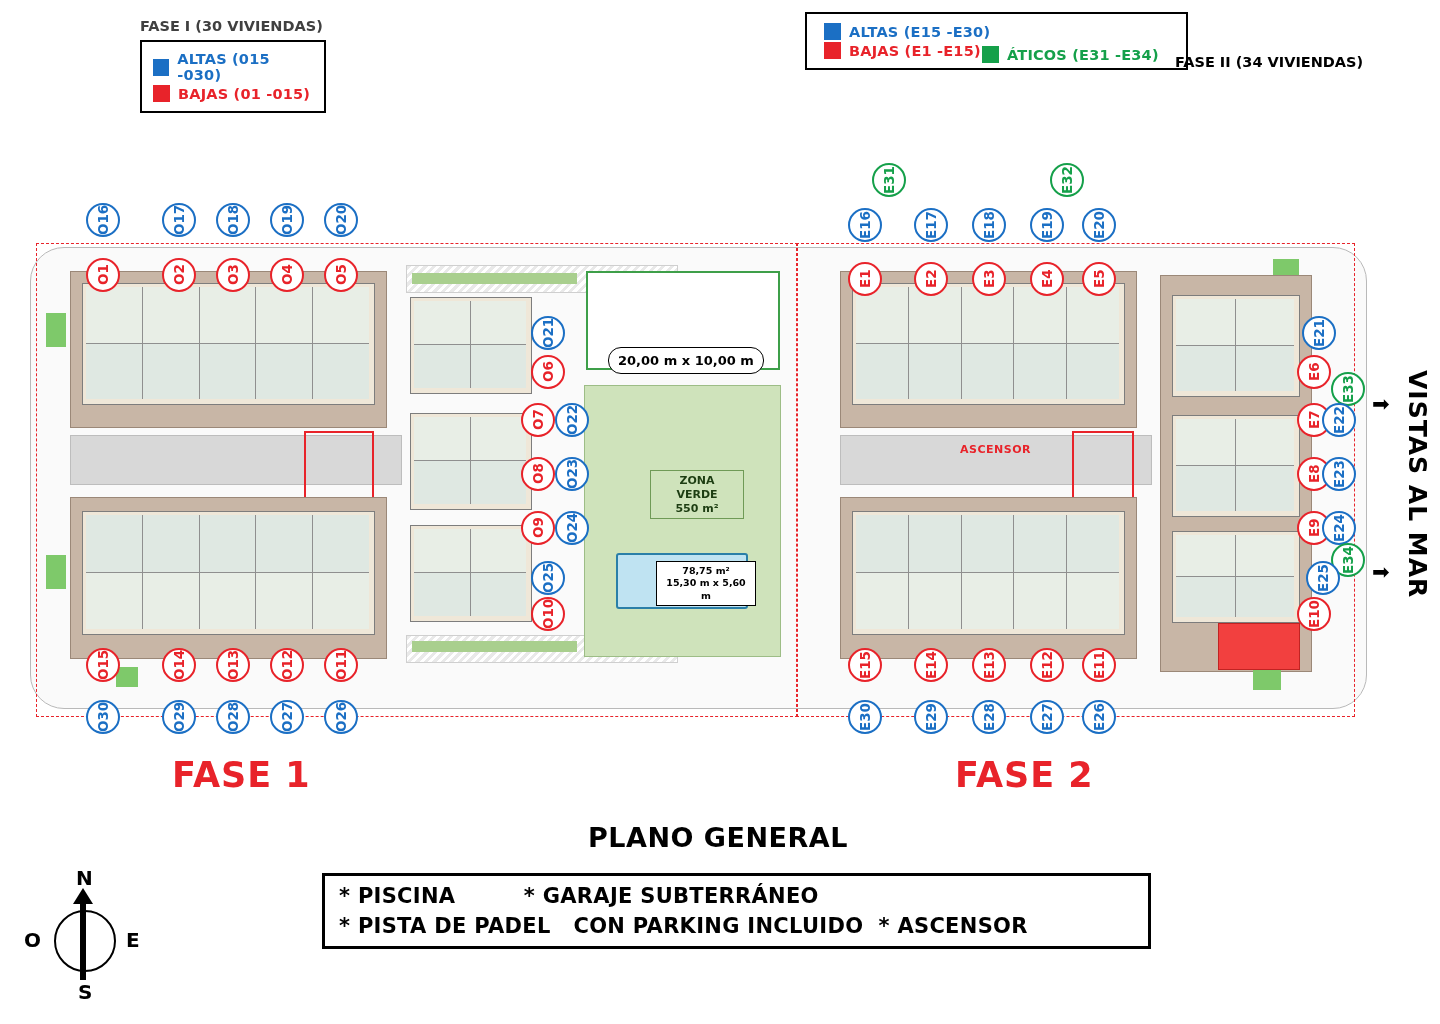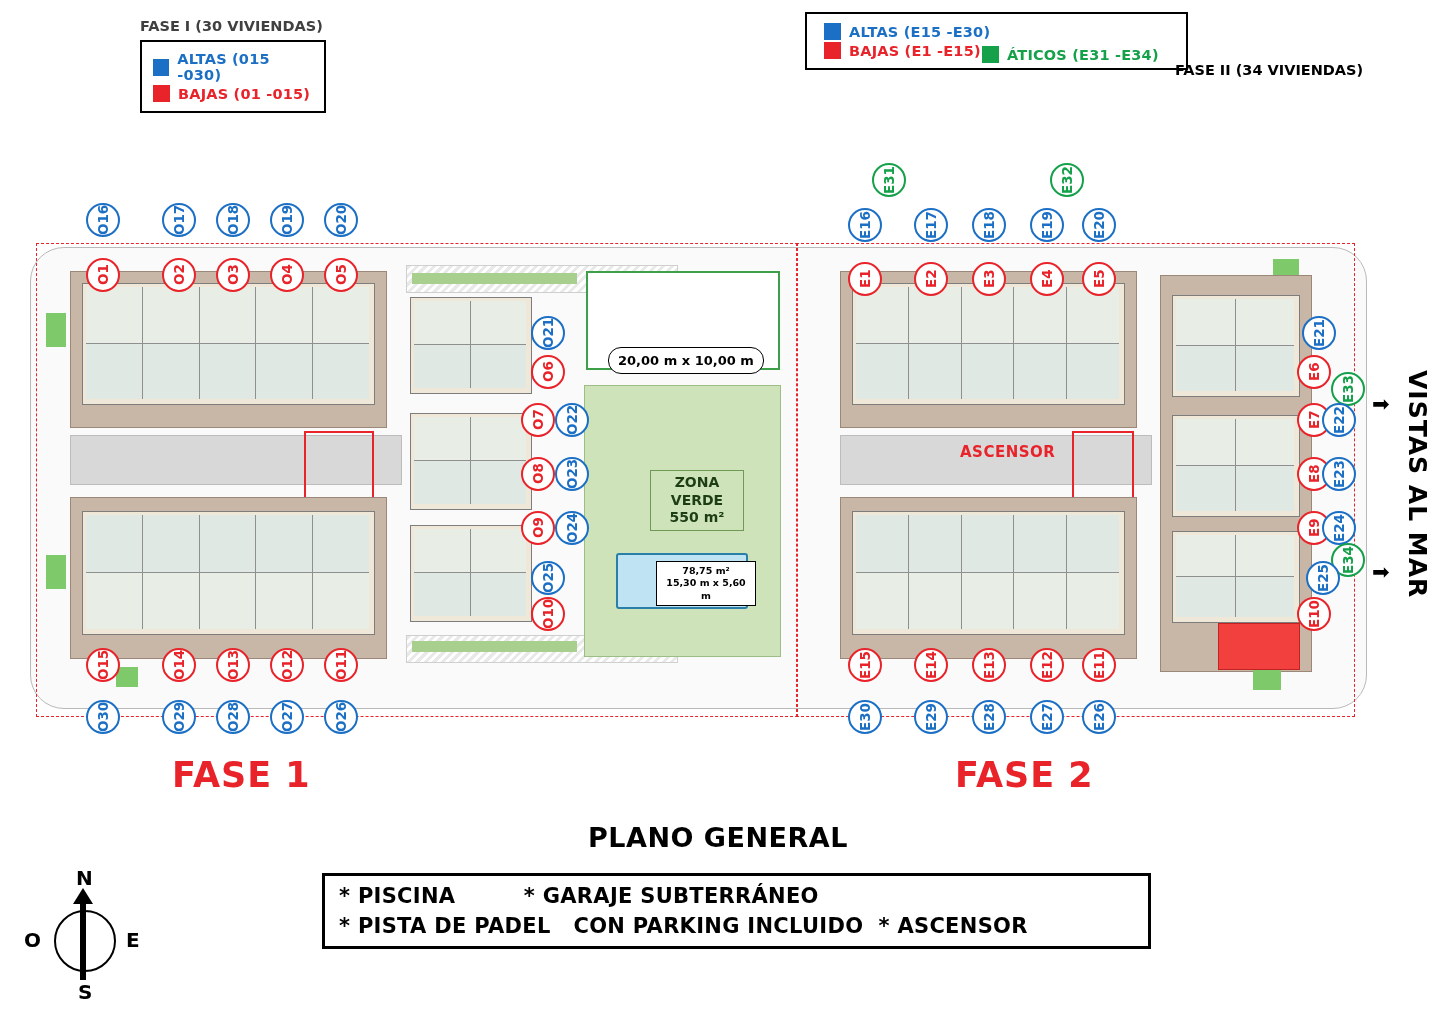--- a/index.html
+++ b/index.html
@@ -153,7 +153,7 @@
       <span class="legend-txt green">ÁTICOS (E31 -E34)</span>
     </div>
   </div>
-  <div class="fase2-title" style="position:absolute;left:370px;top:42px;width:200px;margin-top:8px;">FASE II (34 VIVIENDAS)</div>
+  <div class="fase2-title" style="position:absolute;left:370px;top:42px;width:200px;">FASE II (34 VIVIENDAS)</div>
 </div>
 
 <div class="plan">

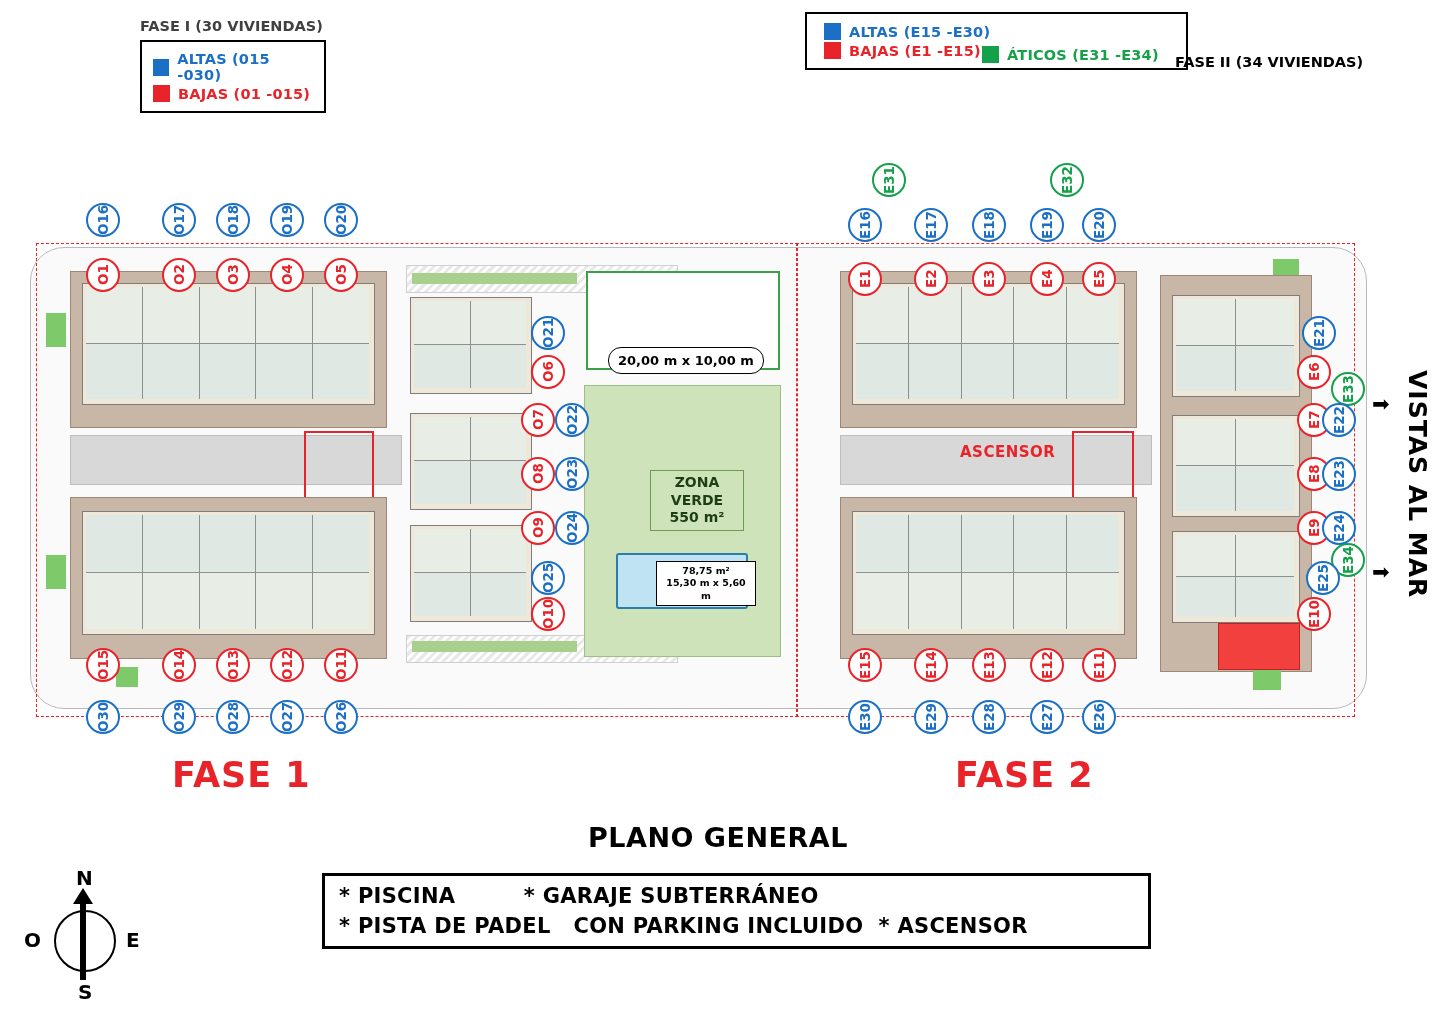--- a/index.html
+++ b/index.html
@@ -56,7 +56,7 @@
   .red-fill{position:absolute;background:#f2403f;border:1px solid #c12322;}
 
   .ascensor-lbl{
-    position:absolute;color:#e8232a;font-weight:bold;font-size:15px;
+    position:absolute;color:#e8232a;font-weight:bold;font-size:11px;
     letter-spacing:.5px;
     text-align:center;
   }

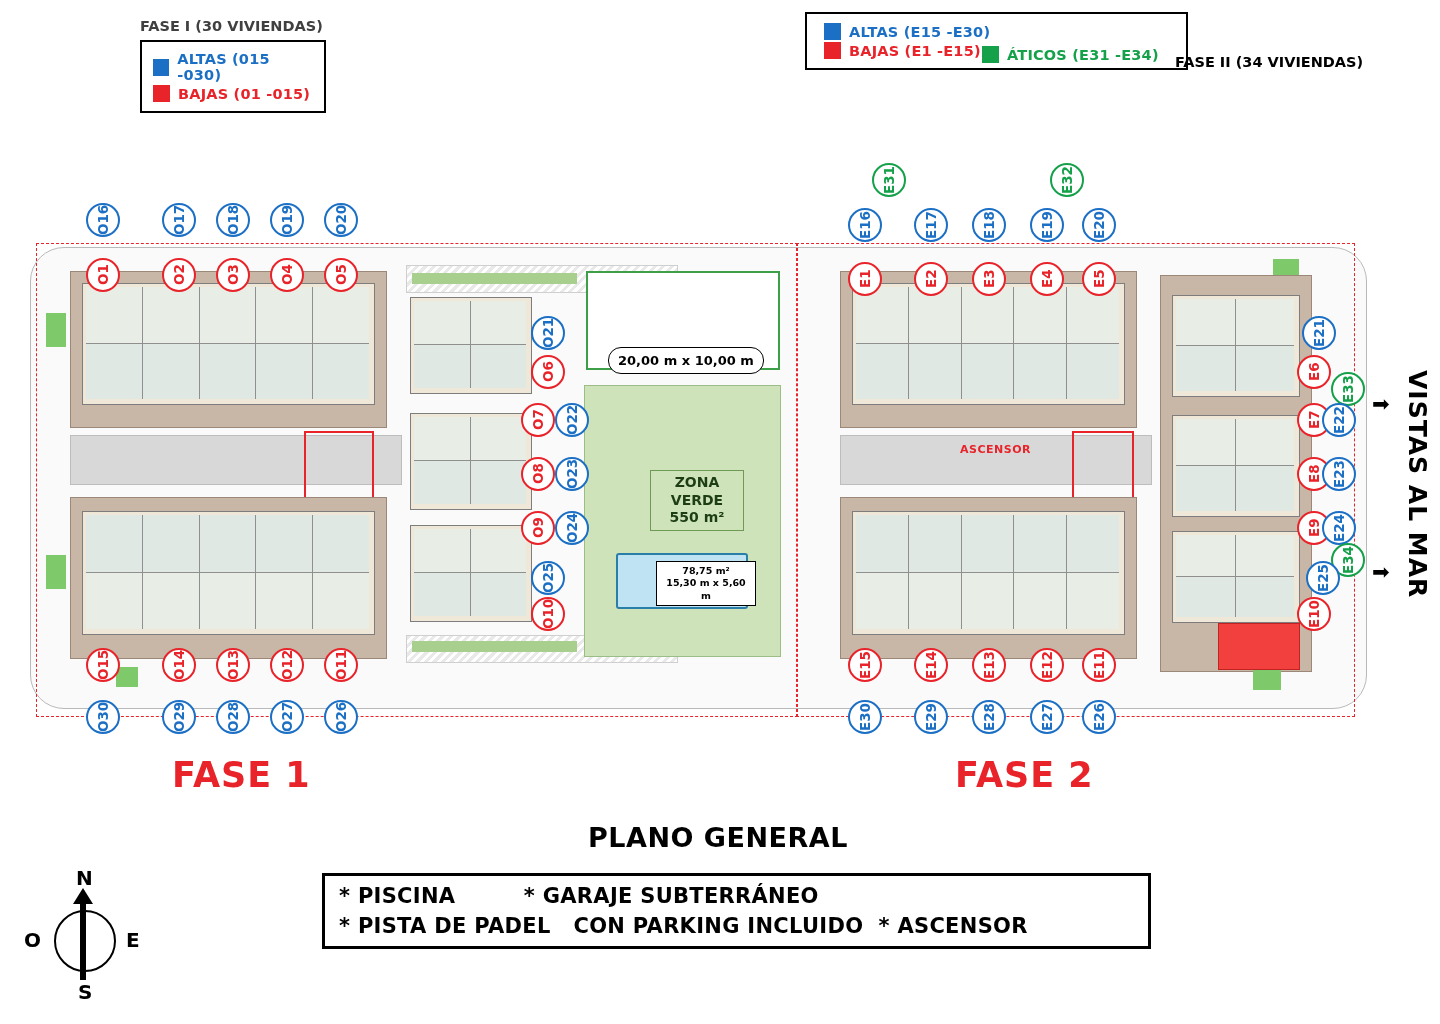--- a/index.html
+++ b/index.html
@@ -66,7 +66,7 @@
   }
   .zone-lbl{
     position:absolute;background:#cfe3bb;border:1px solid #6f9a56;
-    font-size:14px;font-weight:bold;text-align:center;line-height:1.25;
+    font-size:11px;font-weight:bold;text-align:center;line-height:1.25;
     padding:3px 6px;color:#1d3d12;
   }
   .pool-lbl{

